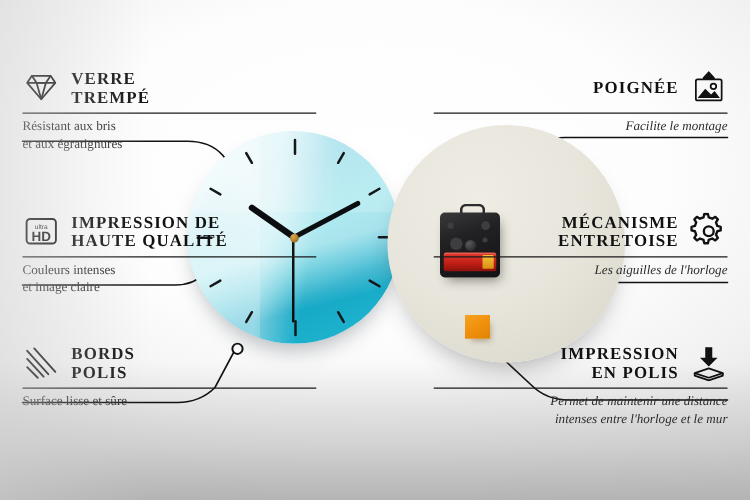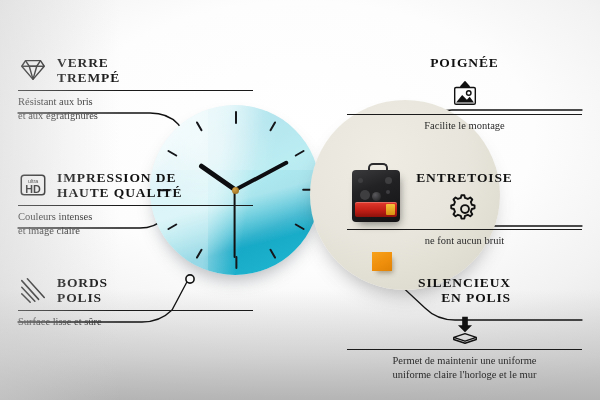--- a/index.html
+++ b/index.html
@@ -32,7 +32,7 @@
   .feat{position:absolute;width:235px;}
   .feat .head{display:flex;align-items:center;gap:9px;}
   .feat.left .head{justify-content:flex-start;}
-  .feat.right .head{justify-content:flex-end;flex-direction:column;}
+  .feat.right .head{justify-content:flex-end;}
   .titlewrap{line-height:1.12;}
   .t1,.t2{
     font-family:"Liberation Serif", serif;

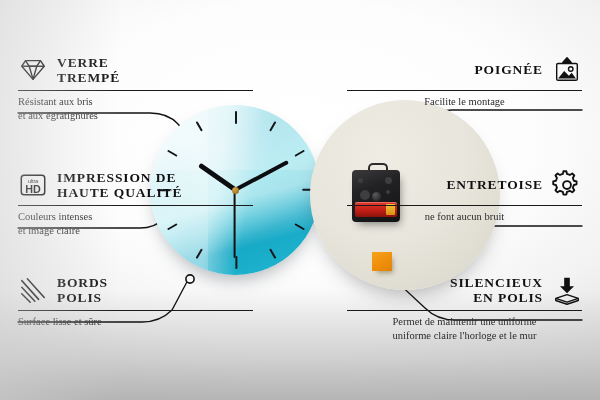--- a/index.html
+++ b/index.html
@@ -47,7 +47,7 @@
     font-size:10.5px;color:#2b2b2b;line-height:1.35;margin-top:4px;white-space:nowrap;
   }
   .feat.left .sub{text-align:left;}
-  .feat.right .sub{text-align:center;}
+  .feat.right .sub{text-align:right;font-style:italic;}
   .ico{width:30px;height:30px;flex:0 0 30px;display:block;}
   .ico svg{display:block;width:30px;height:30px;}
 

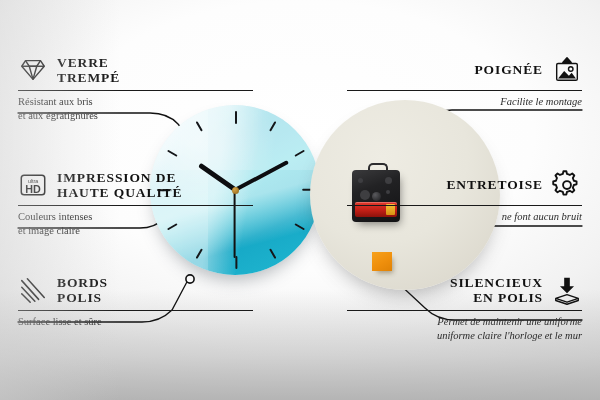--- a/index.html
+++ b/index.html
@@ -288,6 +288,7 @@
   <div class="feat right" id="f-meca">
     <div class="head">
       <span class="titlewrap">
+        <div class="t1">MÉCANISME</div>
         <div class="t2">ENTRETOISE</div>
       </span>
       <span class="ico">

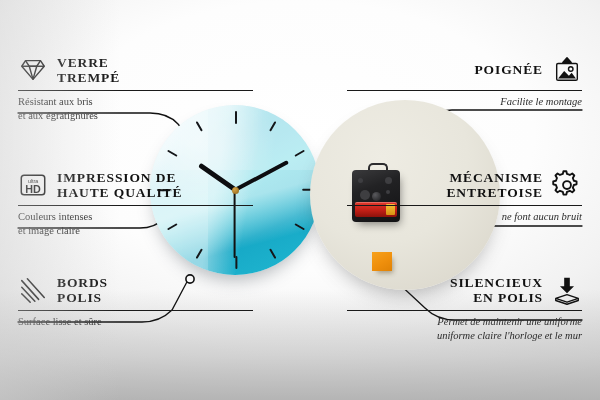--- a/index.html
+++ b/index.html
@@ -302,6 +302,7 @@
     </div>
     <div class="rule"></div>
     <div class="sub">
+      <div>Les aiguilles de l'horloge</div>
       <div>ne font aucun bruit</div>
     </div>
   </div>

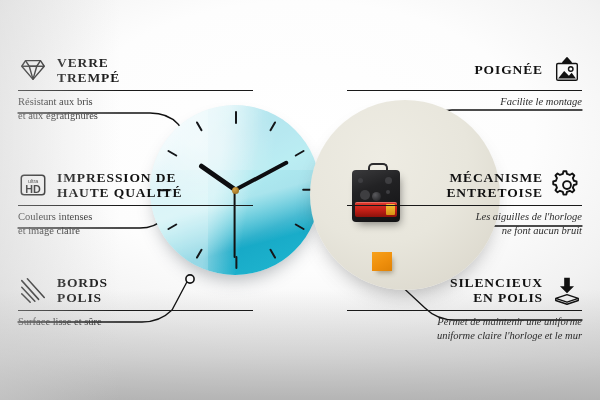--- a/index.html
+++ b/index.html
@@ -303,7 +303,6 @@
     <div class="rule"></div>
     <div class="sub">
       <div>Les aiguilles de l'horloge</div>
-      <div>ne font aucun bruit</div>
     </div>
   </div>
 

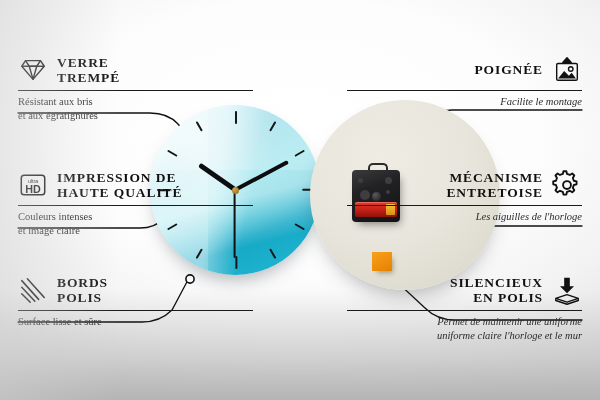--- a/index.html
+++ b/index.html
@@ -309,7 +309,7 @@
   <div class="feat right" id="f-entre">
     <div class="head">
       <span class="titlewrap">
-        <div class="t1">SILENCIEUX</div>
+        <div class="t1">IMPRESSION</div>
         <div class="t2">EN POLIS</div>
       </span>
       <span class="ico">

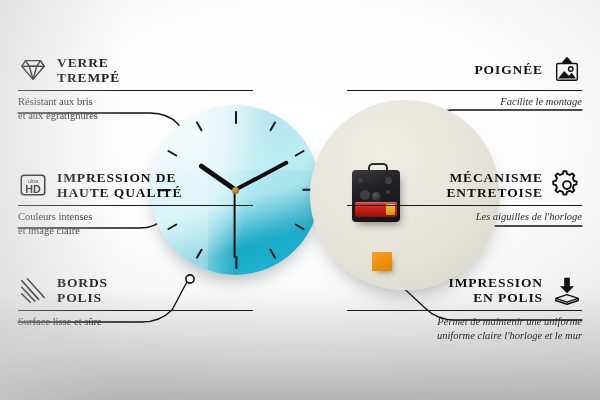--- a/index.html
+++ b/index.html
@@ -322,7 +322,7 @@
     </div>
     <div class="rule"></div>
     <div class="sub">
-      <div>Permet de maintenir une uniforme</div>
+      <div>Permet de maintenir une distance</div>
       <div>uniforme claire l'horloge et le mur</div>
     </div>
   </div>

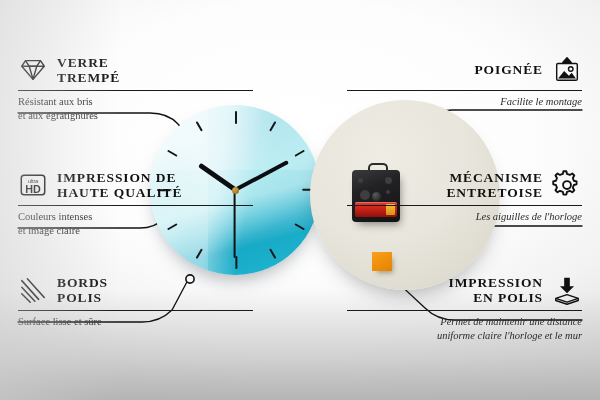--- a/index.html
+++ b/index.html
@@ -323,7 +323,7 @@
     <div class="rule"></div>
     <div class="sub">
       <div>Permet de maintenir une distance</div>
-      <div>uniforme claire l'horloge et le mur</div>
+      <div>intenses entre l'horloge et le mur</div>
     </div>
   </div>
 

